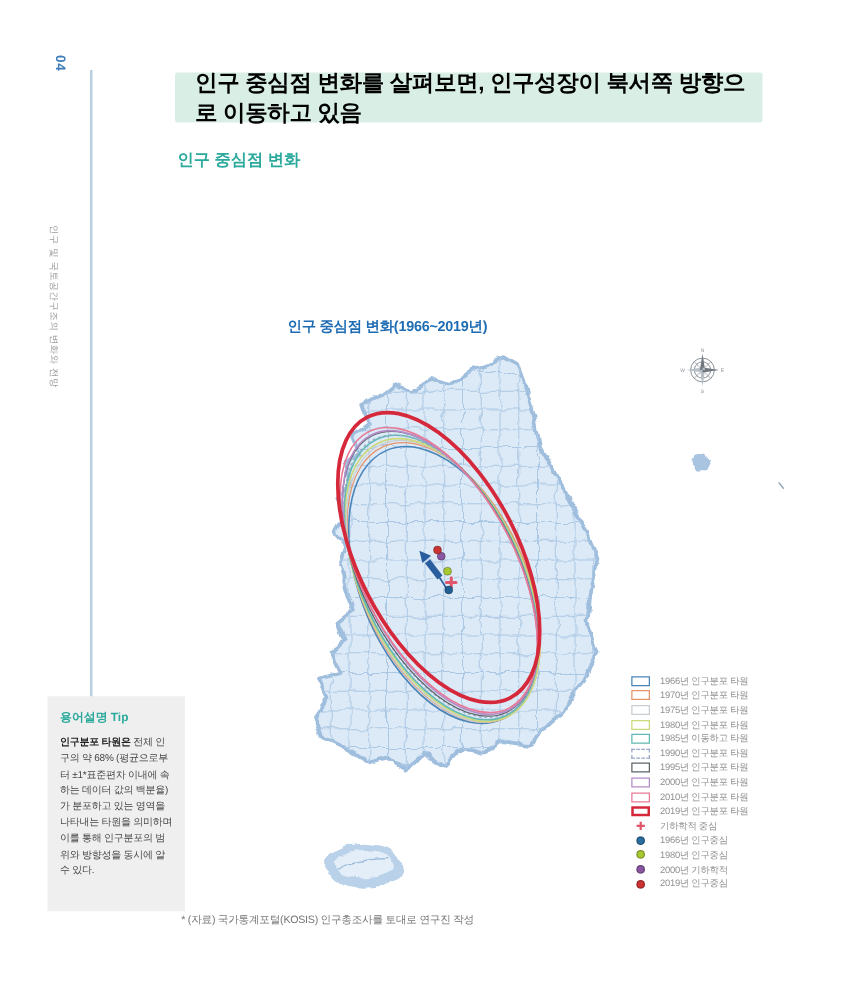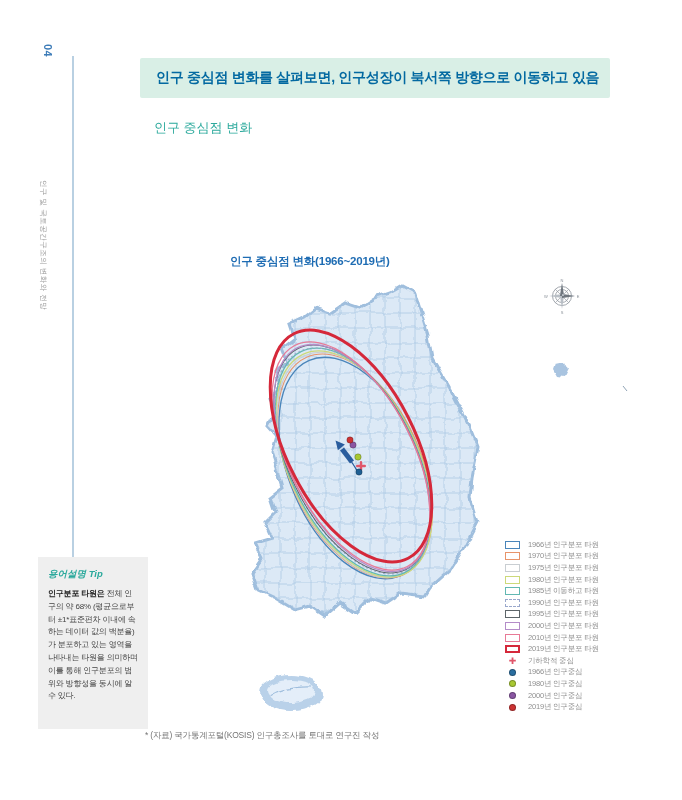--- a/index.html
+++ b/index.html
@@ -17,7 +17,7 @@
   
   .header-box { position:absolute; left:140px; top:58px; width:470px; height:40px;
                 background:#d9efe6; border-radius:2px; display:flex; align-items:center; }
-  .header-box .t { padding-left:16px; font-size:14px; font-weight:bold; color:#0369a1; letter-spacing:-0.3px; }
+  .header-box .t { padding-left:16px; font-size:18px; font-weight:bold; color:#000000; letter-spacing:-0.3px; }
 
   .section-title { position:absolute; left:142px; top:119px; font-size:13px; font-weight:normal; color:#2ba99c;margin-left:12px; }
 

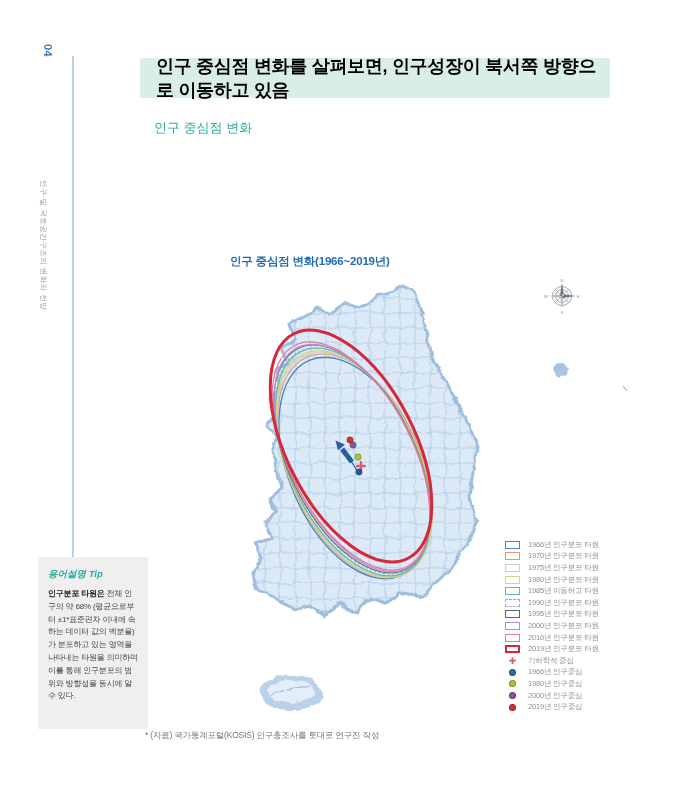--- a/index.html
+++ b/index.html
@@ -19,7 +19,7 @@
                 background:#d9efe6; border-radius:2px; display:flex; align-items:center; }
   .header-box .t { padding-left:16px; font-size:18px; font-weight:bold; color:#000000; letter-spacing:-0.3px; }
 
-  .section-title { position:absolute; left:142px; top:119px; font-size:13px; font-weight:normal; color:#2ba99c;margin-left:12px; }
+  .section-title { position:absolute; left:142px; top:119px; font-size:13px; font-weight:bold; color:#2ba99c; }
 
   .bullets { position:absolute; left:142px; top:146px; width:470px; font-size:10.8px; color:#404040; line-height:1.7; }
   .bullets p { padding-left:10px; text-indent:-10px; margin-bottom:9px; letter-spacing:-0.2px; }

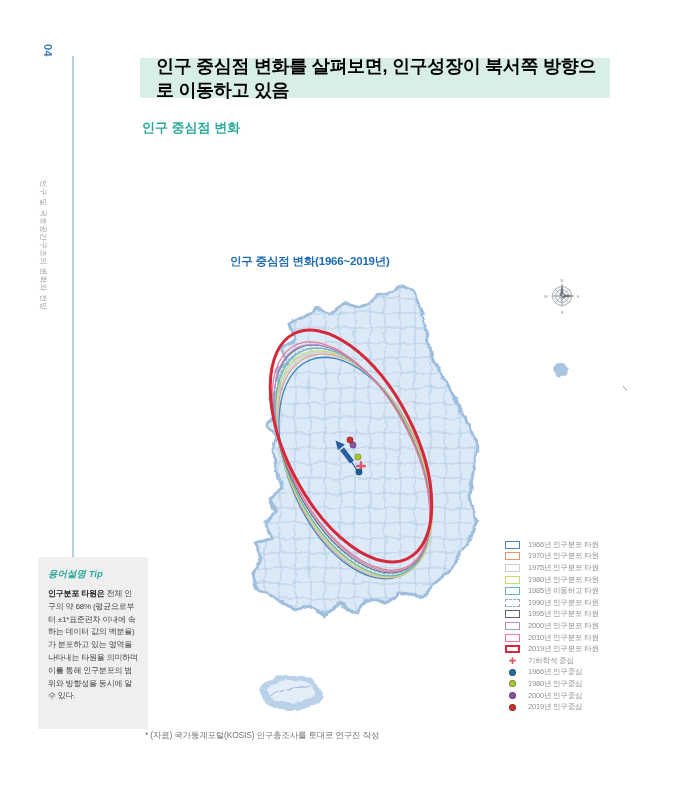--- a/index.html
+++ b/index.html
@@ -40,7 +40,7 @@
 
   
   .tip-box { position:absolute; left:38px; top:557px; width:110px; height:172px; background:#efefef; padding:11px 10px; }
-  .tip-title { font-size:9.5px; font-weight:bold; color:#2ba99c; margin-bottom:7px;font-style:italic; }
+  .tip-title { font-size:9.5px; font-weight:bold; color:#2ba99c; margin-bottom:7px; }
   .tip-body { font-size:8px; color:#454545; line-height:1.6; letter-spacing:-0.2px; }
   .tip-term { font-weight:bold; color:#222; }
 

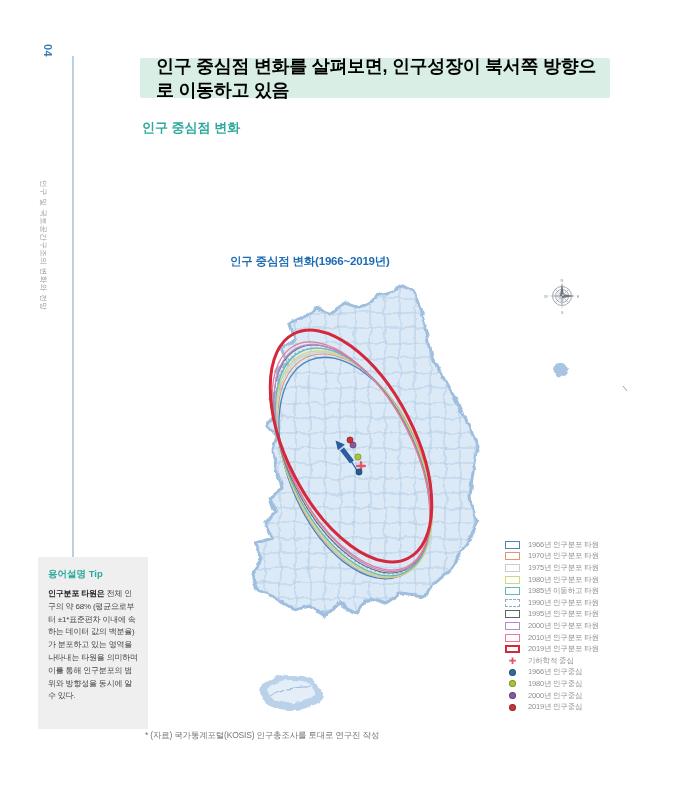--- a/index.html
+++ b/index.html
@@ -233,7 +233,7 @@
       </div>
       <div class="legend-row">
         <span class="sw-dot" style="background: rgb(138, 86, 162);"></span>
-        <span class="legend-label">2000년 인구중심</span>
+        <span class="legend-label">2000년 기하학적</span>
       </div>
       <div class="legend-row">
         <span class="sw-dot" style="background: rgb(204, 51, 51);"></span>

